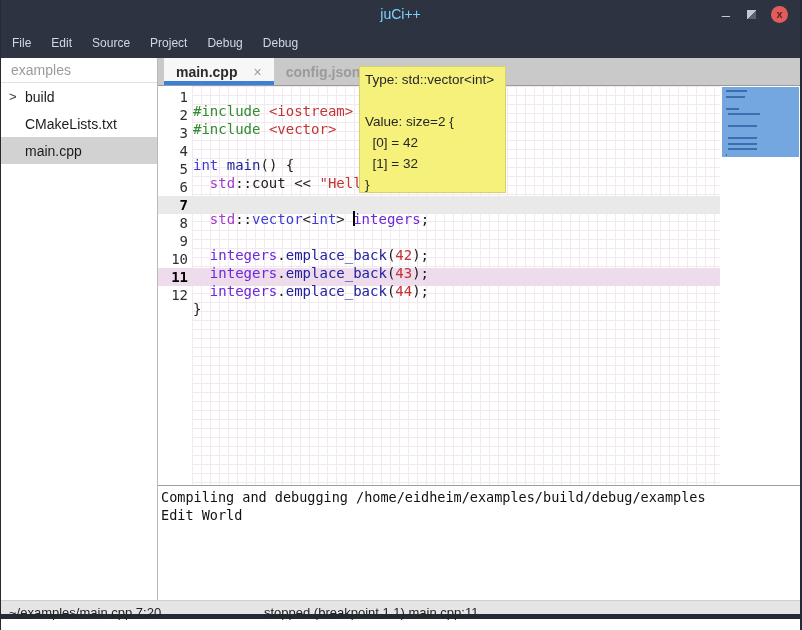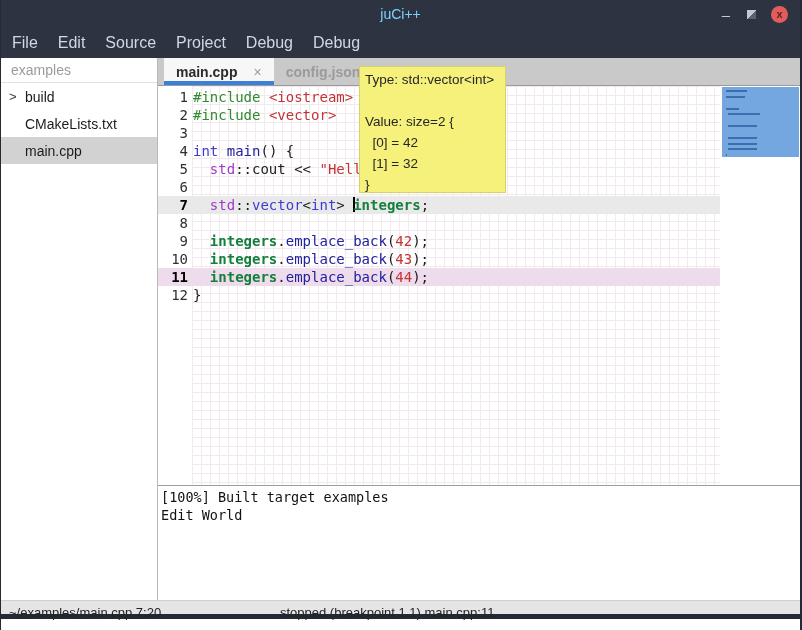--- a/index.html
+++ b/index.html
@@ -15,7 +15,7 @@
              font-size:11px;line-height:17px;text-align:center;font-weight:bold}
   
   .menubar{height:30px;background:#2d3340;display:flex;align-items:center;padding-left:1px}
-  .menu-item{color:#d2d8e2;font-size:16px;padding:0 10px}
+  .menu-item{color:#d2d8e2;font-size:12px;padding:0 10px}
   
   .content{display:flex;height:542px}
   .sidebar{width:157px;border-right:1px solid #b9b9b9;background:#fff;box-sizing:border-box;flex:none}

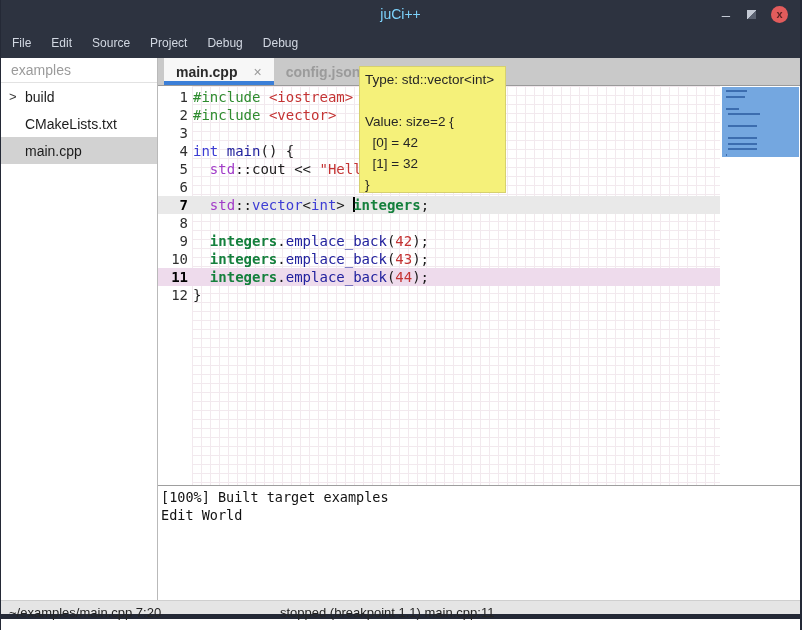--- a/index.html
+++ b/index.html
@@ -42,7 +42,7 @@
   .gutter{position:absolute;left:0;top:2px;width:30px}
   .num{height:18px;line-height:18px;text-align:right;font-family:"DejaVu Sans Mono",monospace;font-size:14px;color:#2f2f2f}
   .num.b{font-weight:bold;color:#000}
-  .code{position:absolute;left:35px;top:2px}
+  .code{position:absolute;left:35px;top:16px}
   .cline{height:18px;line-height:18px;font-family:"DejaVu Sans Mono",monospace;font-size:14px;white-space:pre;color:#1a1a1a}
   .s-pre{color:var(--c-pre)} .s-str{color:var(--c-str)} .s-kw{color:var(--c-kw)}
   .s-type{color:var(--c-type)} .s-ns{color:var(--c-ns)} .s-pl{color:var(--c-pl)}

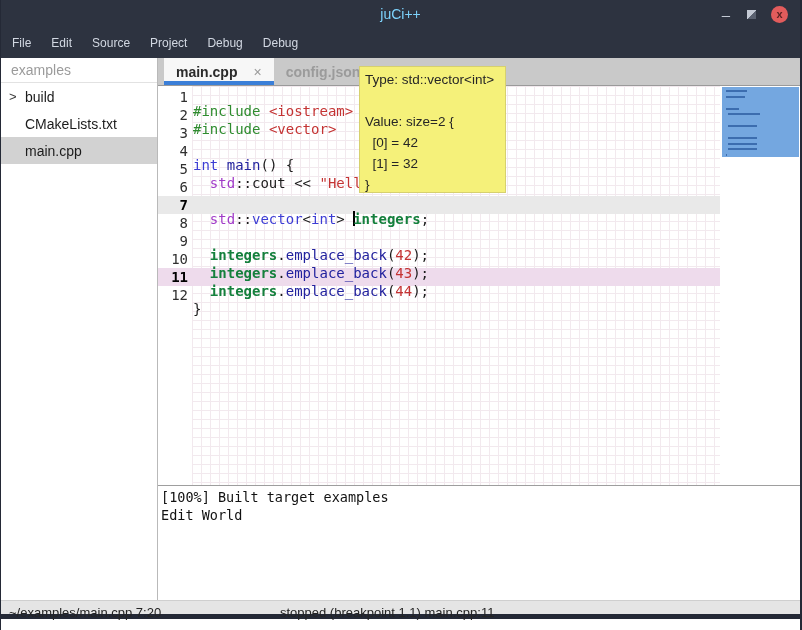--- a/index.html
+++ b/index.html
@@ -46,7 +46,7 @@
   .cline{height:18px;line-height:18px;font-family:"DejaVu Sans Mono",monospace;font-size:14px;white-space:pre;color:#1a1a1a}
   .s-pre{color:var(--c-pre)} .s-str{color:var(--c-str)} .s-kw{color:var(--c-kw)}
   .s-type{color:var(--c-type)} .s-ns{color:var(--c-ns)} .s-pl{color:var(--c-pl)}
-  .s-var{font-weight:bold;color:#15803d}
+  .s-var{font-weight:normal;color:#6d28d9}
   .cursor{display:inline-block;width:1.5px;height:15px;background:#000;vertical-align:-2px;margin-right:-1.5px}
   .minimap{position:absolute;left:564px;top:1px;width:77px;height:70px;background:var(--minimap);
            padding:3px 0 0 4px;box-sizing:border-box}

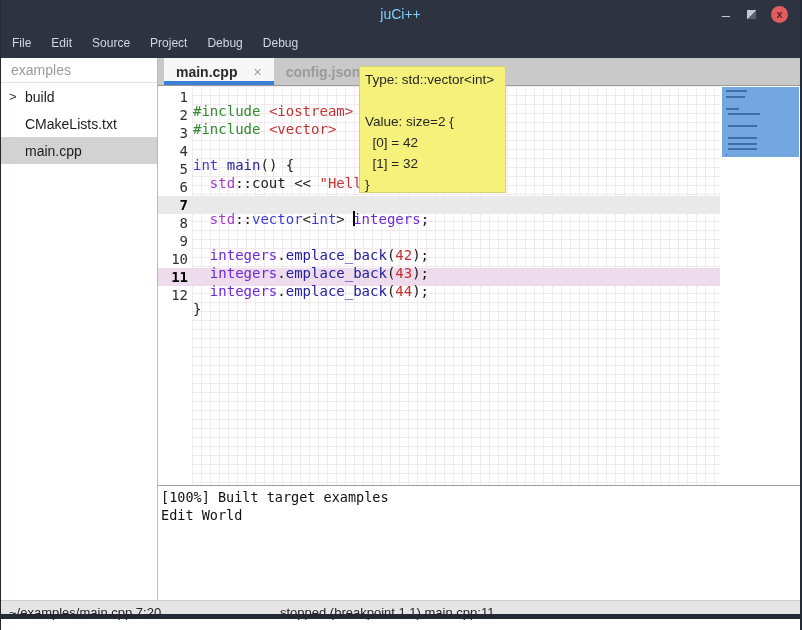--- a/index.html
+++ b/index.html
@@ -167,6 +167,7 @@
       </div>
 
       <div class="terminal" id="term">
+          <div class="tline">Compiling and debugging /home/eidheim/examples/build/debug/examples</div>
           <div class="tline">[100%] Built target examples</div>
           <div class="tline">Edit World</div>
         </div>

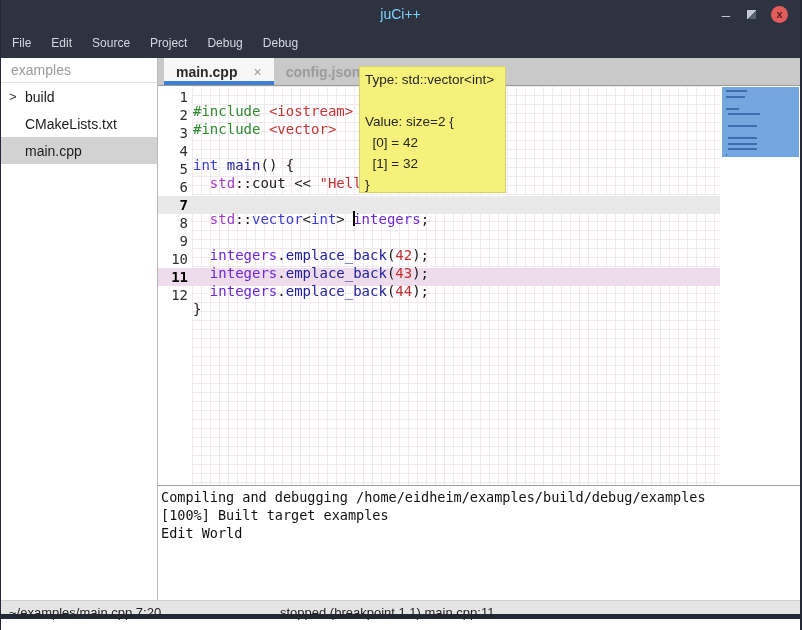--- a/index.html
+++ b/index.html
@@ -168,7 +168,6 @@
 
       <div class="terminal" id="term">
           <div class="tline">Compiling and debugging /home/eidheim/examples/build/debug/examples</div>
-          <div class="tline">[100%] Built target examples</div>
           <div class="tline">Edit World</div>
         </div>
     </div>

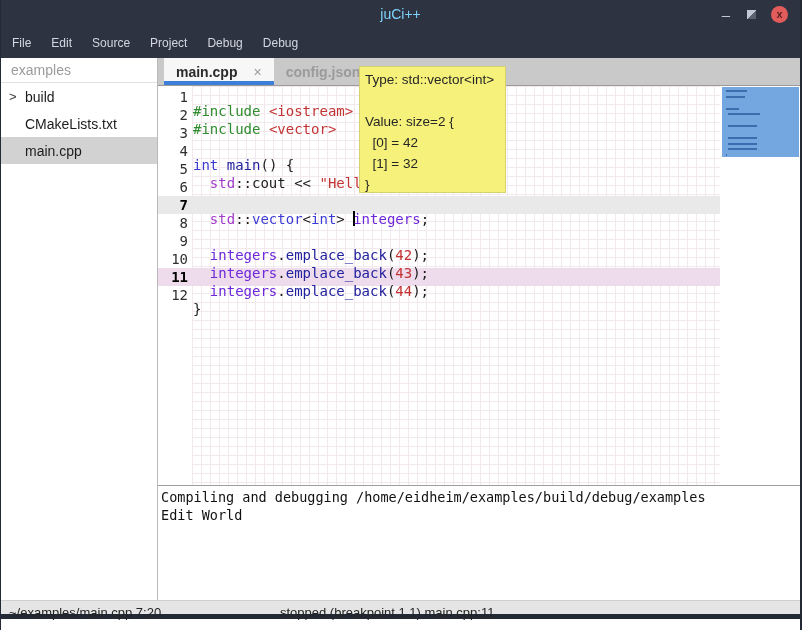--- a/index.html
+++ b/index.html
@@ -58,7 +58,7 @@
   
   .statusbar{height:14px;background:#e5e5e5;border-top:1px solid #cfcfcf;position:relative;font-size:13px;color:#242424;box-sizing:border-box}
   .status-left{position:absolute;left:8px;top:4px}
-  .status-debug{position:absolute;left:279px;top:4px}
+  .status-debug{position:absolute;left:263px;top:4px}
   .bottom-strip{height:5px;background:#242936}
   
   .tooltip{position:absolute;left:358px;top:66px;width:147px;height:127px;background:var(--tooltip);

